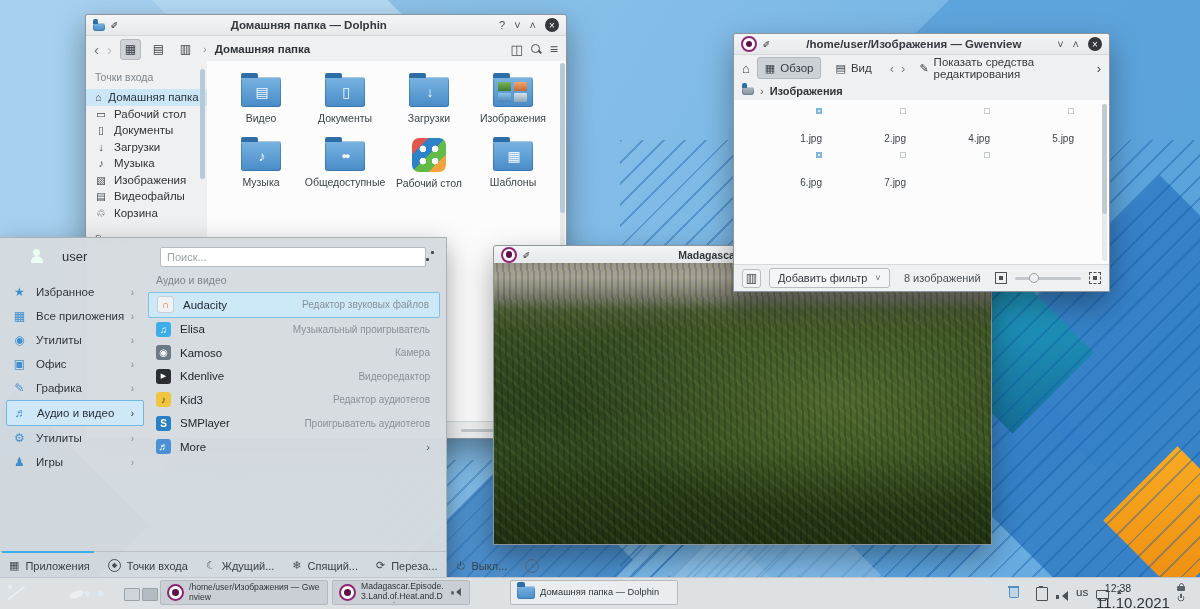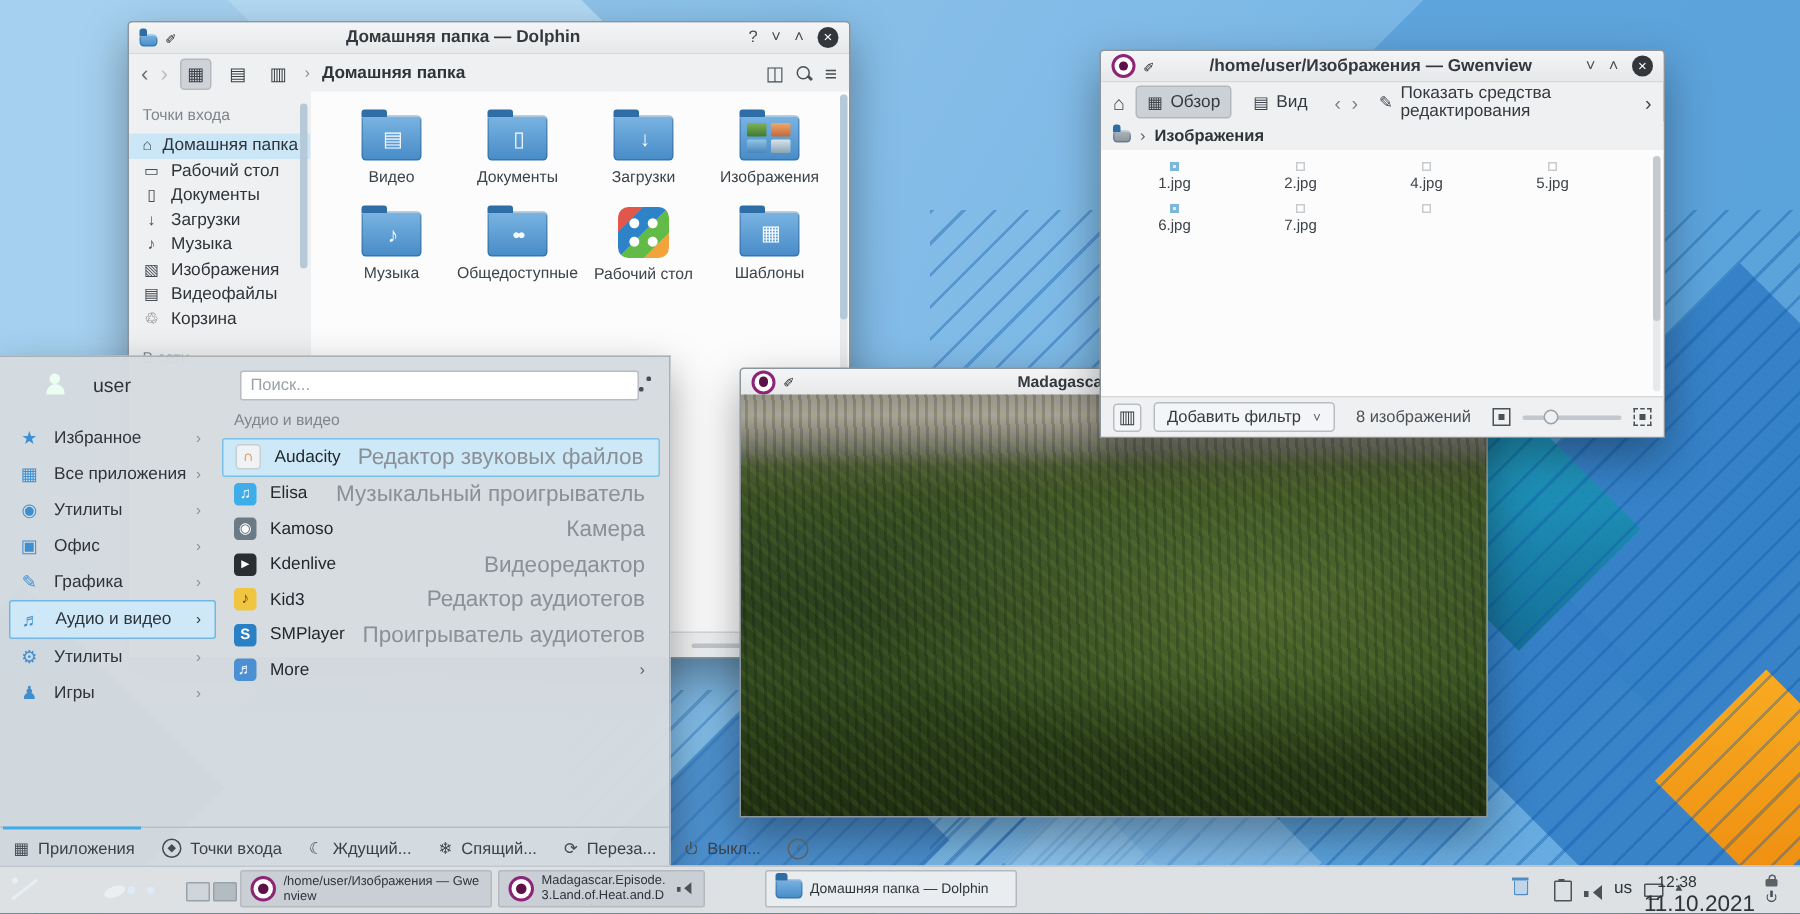--- a/index.html
+++ b/index.html
@@ -4,7 +4,7 @@
 <style>
   html,body{margin:0;padding:0}
   #stage{position:relative;width:1200px;height:609px;overflow:hidden;
-    font-family:"Liberation Sans","DejaVu Sans",sans-serif;background:#0f172a;
+    font-family:"Liberation Sans","DejaVu Sans",sans-serif;background:#fdba74;
     -webkit-font-smoothing:antialiased}
   .abs{position:absolute}
 

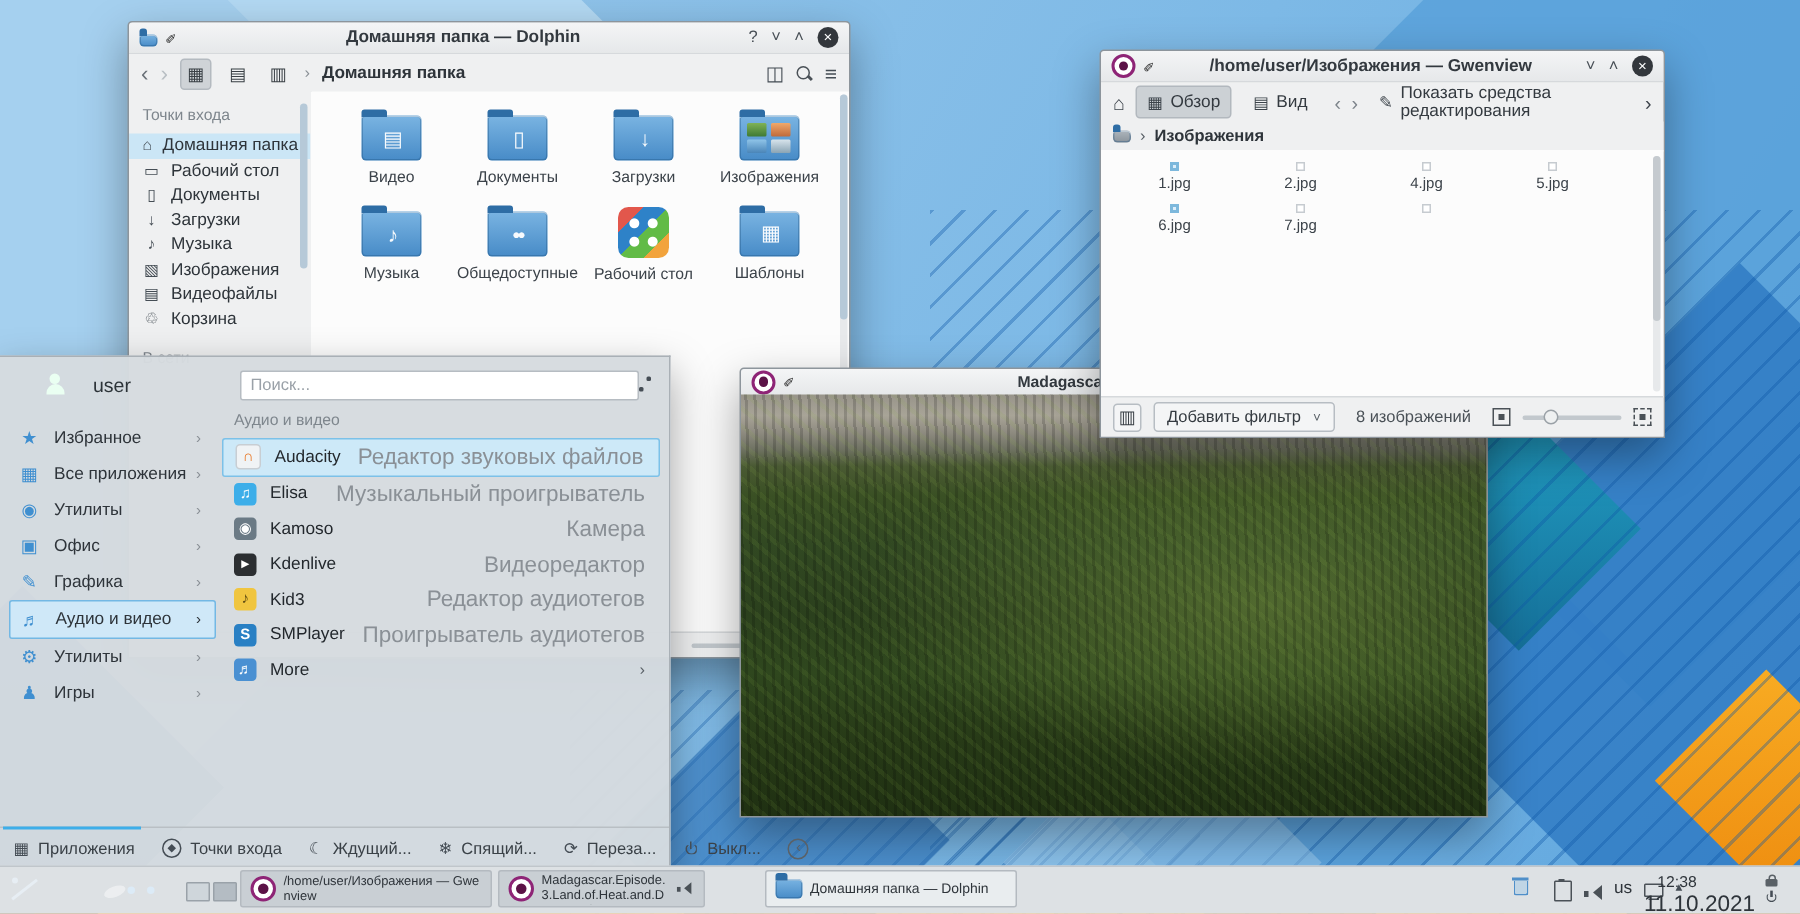--- a/index.html
+++ b/index.html
@@ -69,7 +69,7 @@
     background:#eff0f1;border-bottom:1px solid #d6d9dc;font-size:11px;color:#565d64}
   .gthumbs{position:absolute;left:0;top:66px;right:0;bottom:26px;background:#fcfcfc;overflow:hidden;
     display:flex;flex-wrap:wrap;align-content:flex-start;gap:8px 6px;padding:8px 10px}
-  .gcell{width:78px;display:flex;flex-direction:column;align-items:center;gap:3px}
+  .gcell{width:78px;display:flex;flex-direction:column;align-items:flex-end;gap:19px}
   .frame{background:#fff;border:1px solid #c6cbd0;padding:2px}
   .frame.sel{border:2px solid #7db8dc;background:#ddeefa;padding:1px}
   .ph{width:70px;height:44px}

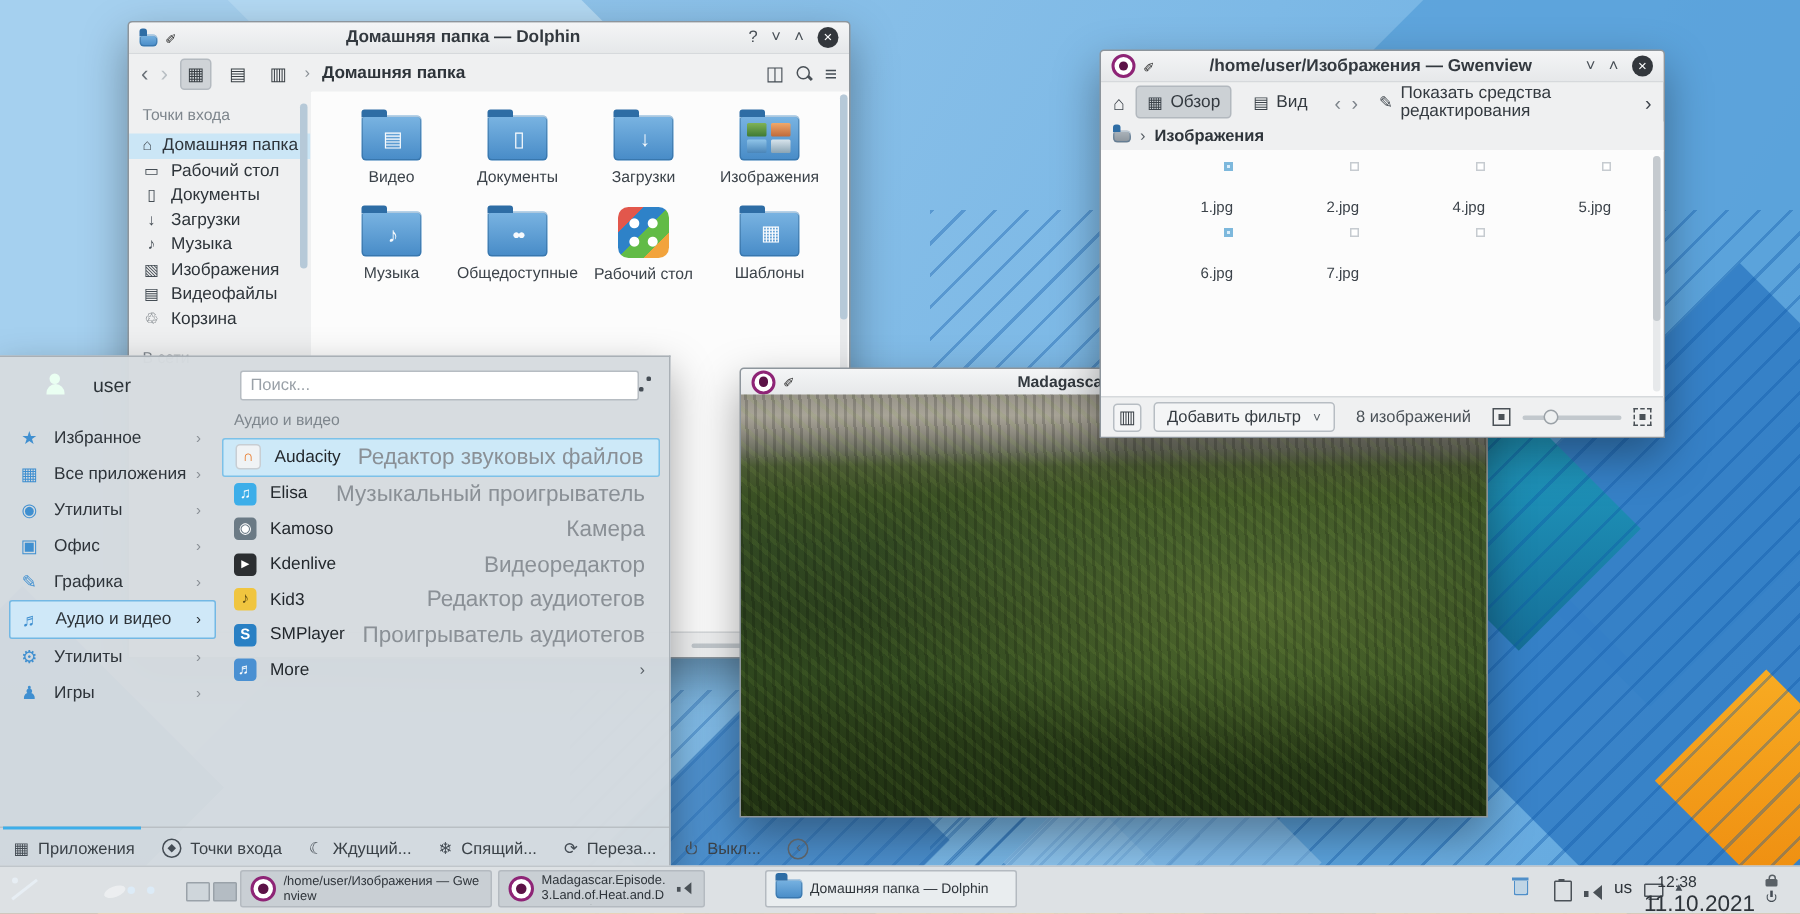--- a/index.html
+++ b/index.html
@@ -126,7 +126,7 @@
   .cat.sel{background:#cfe8f8;border:1px solid #73b8e4;border-radius:2px}
   .aprow{display:flex;align-items:center;height:23.5px;gap:9px;padding:0 8px;position:relative}
   .aprow .nm{font-size:11.5px;color:#23282d}
-  .aprow .ds{position:absolute;right:10px;font-size:15px;color:#8a9096}
+  .aprow .ds{position:absolute;right:10px;font-size:10px;color:#8a9096}
   .aprow.sel{background:#cde9f8;border:1px solid #7cc1e8;border-radius:2px}
   .apic{width:15px;height:15px;border-radius:3px;display:flex;align-items:center;justify-content:center;
     font-size:10px;color:#fff;font-weight:700;flex:0 0 15px}

